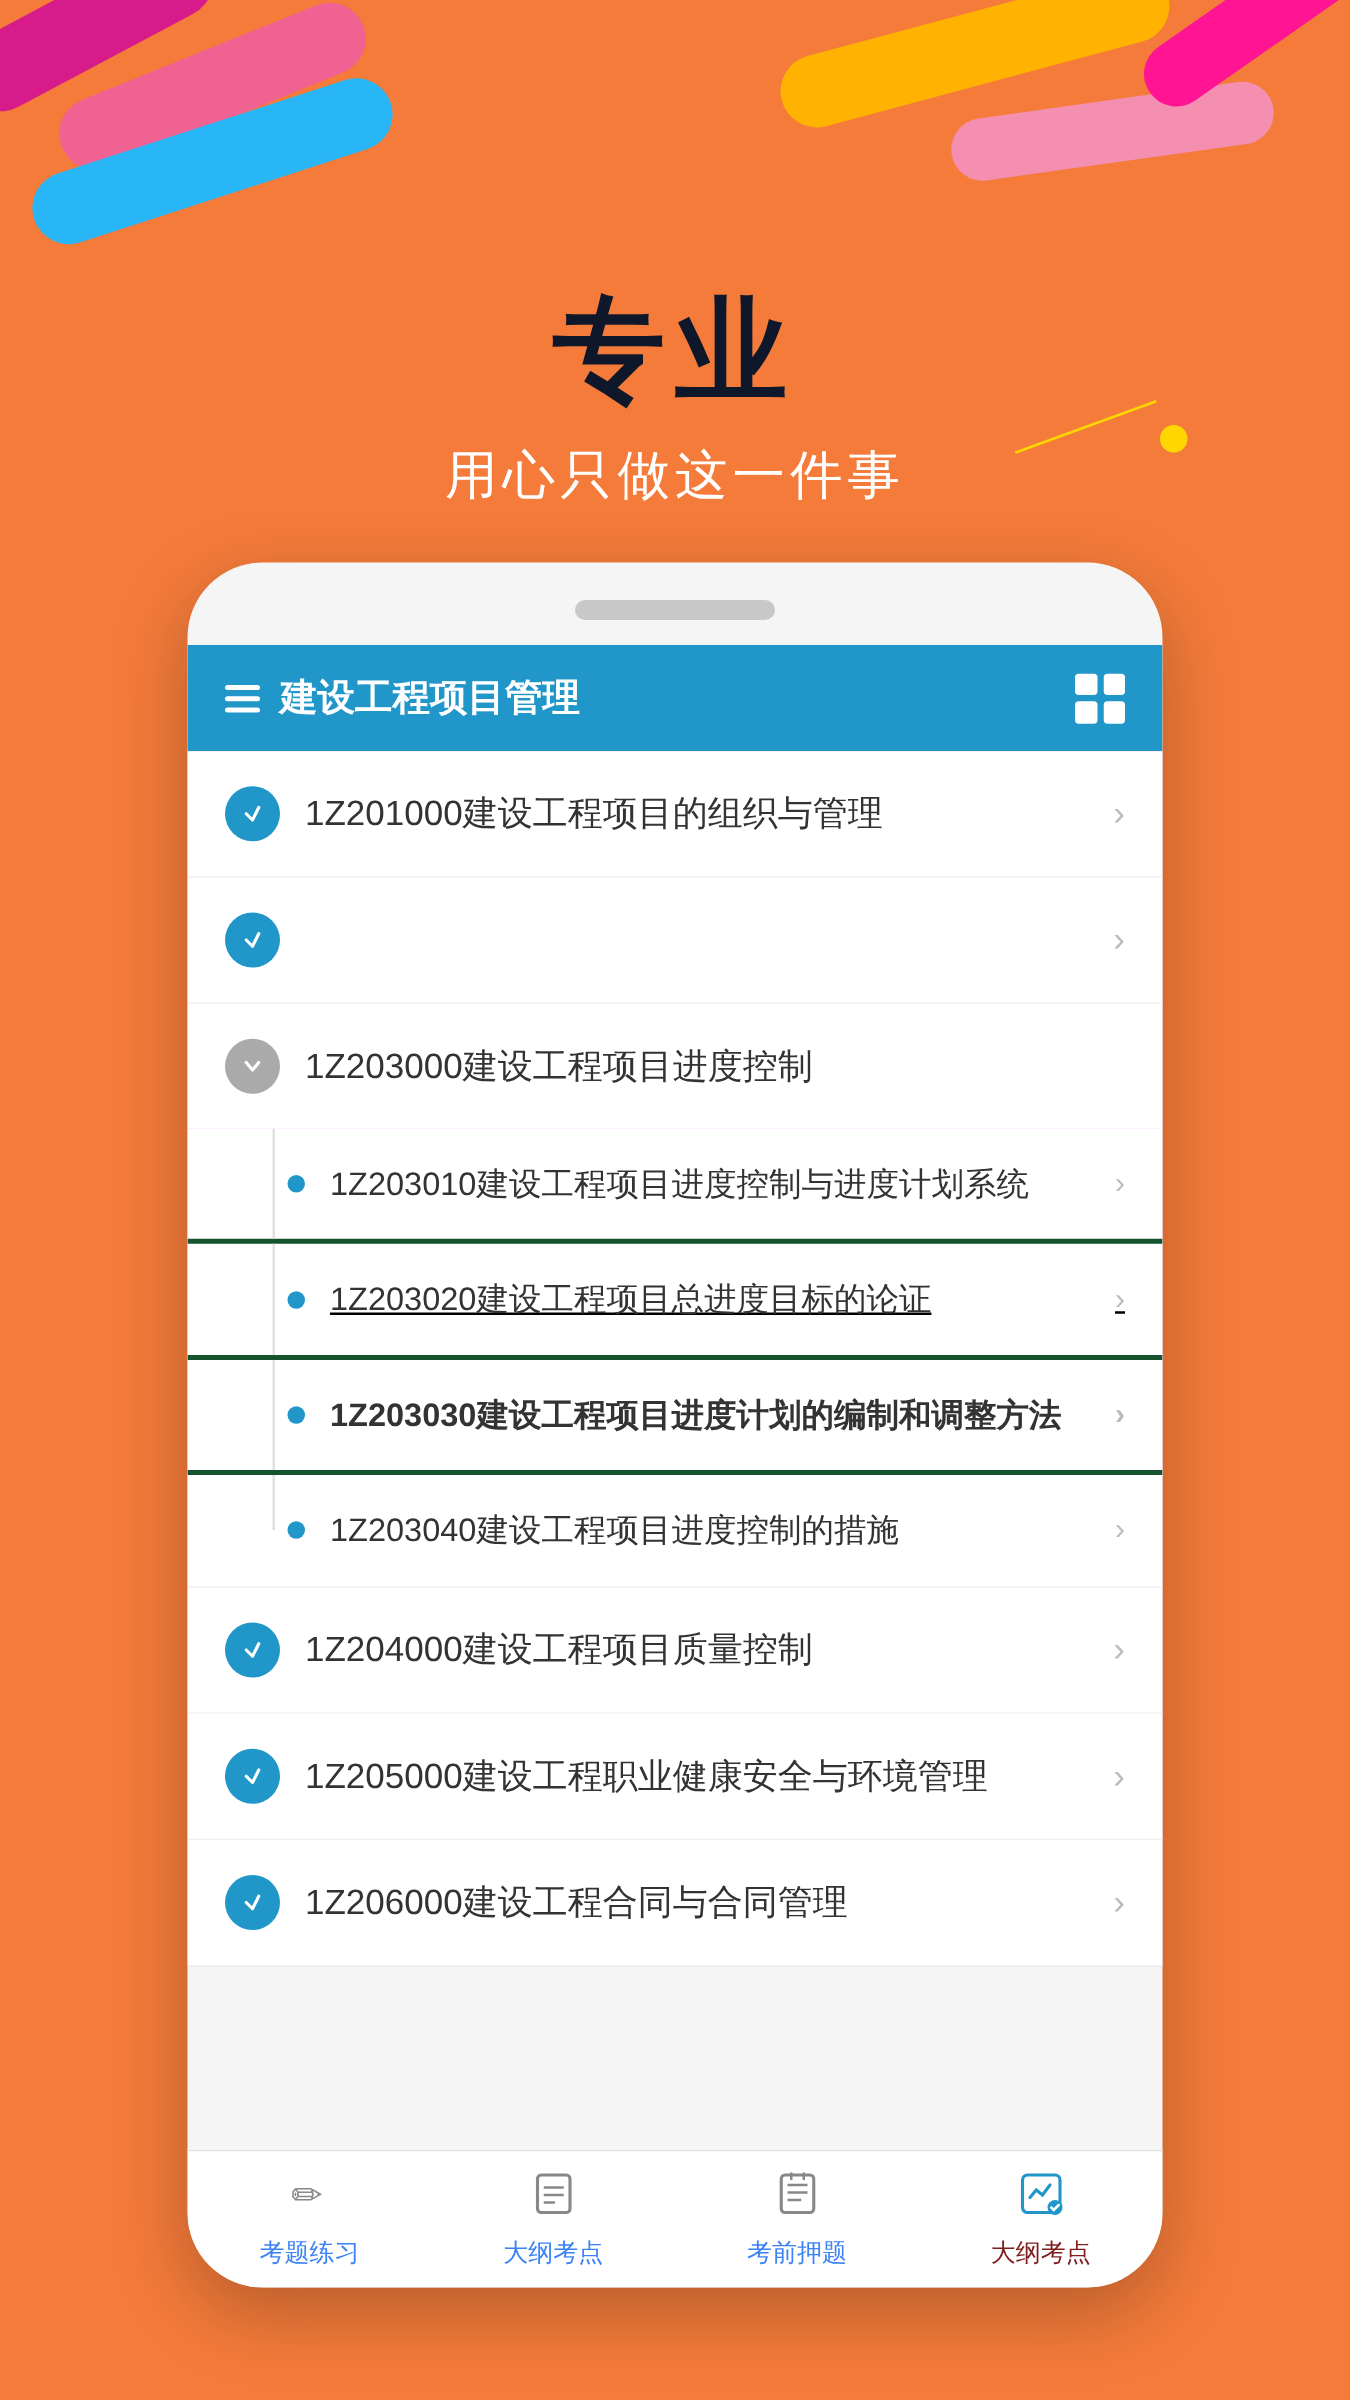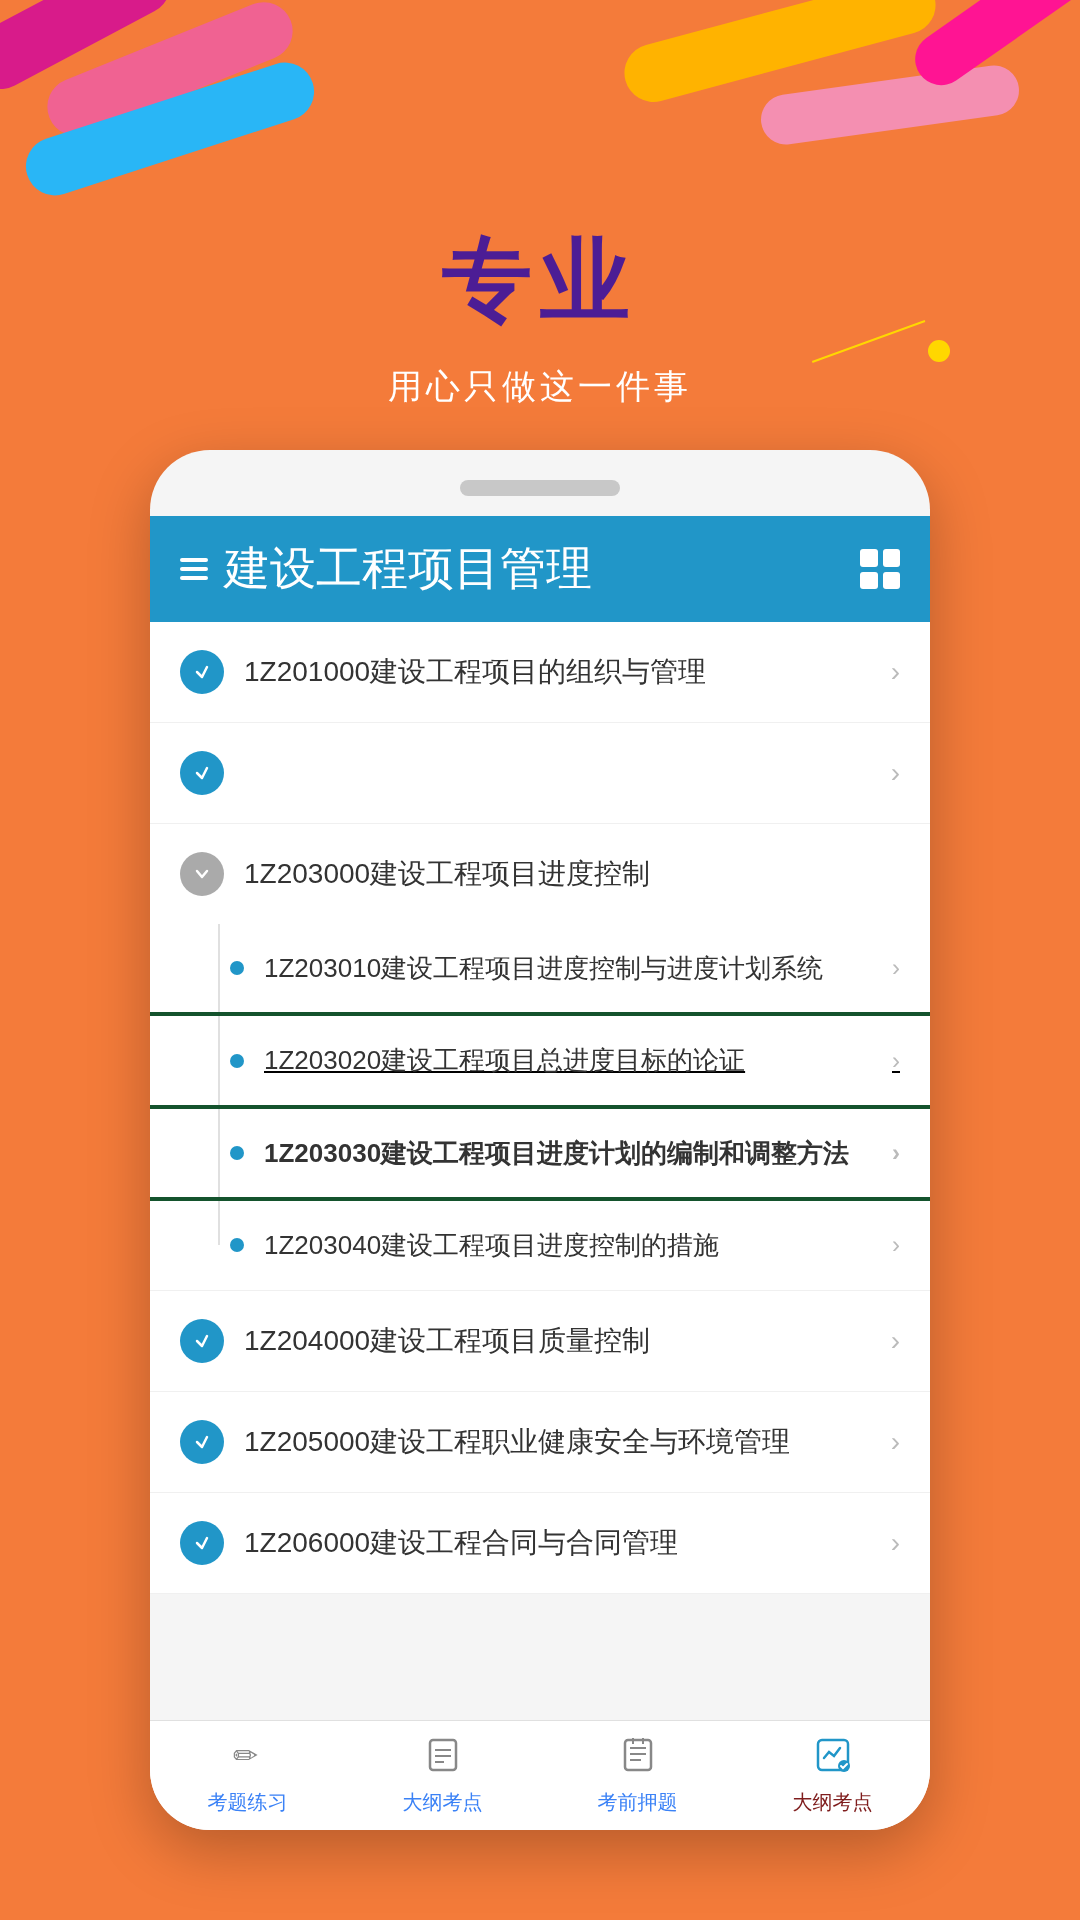--- a/index.html
+++ b/index.html
@@ -33,7 +33,7 @@
     .hero-title {
       font-size: 90px;
       font-weight: 900;
-      color: #4c1d95;
+      color: #0f172a;
       letter-spacing: 8px;
     }
     .hero-subtitle {

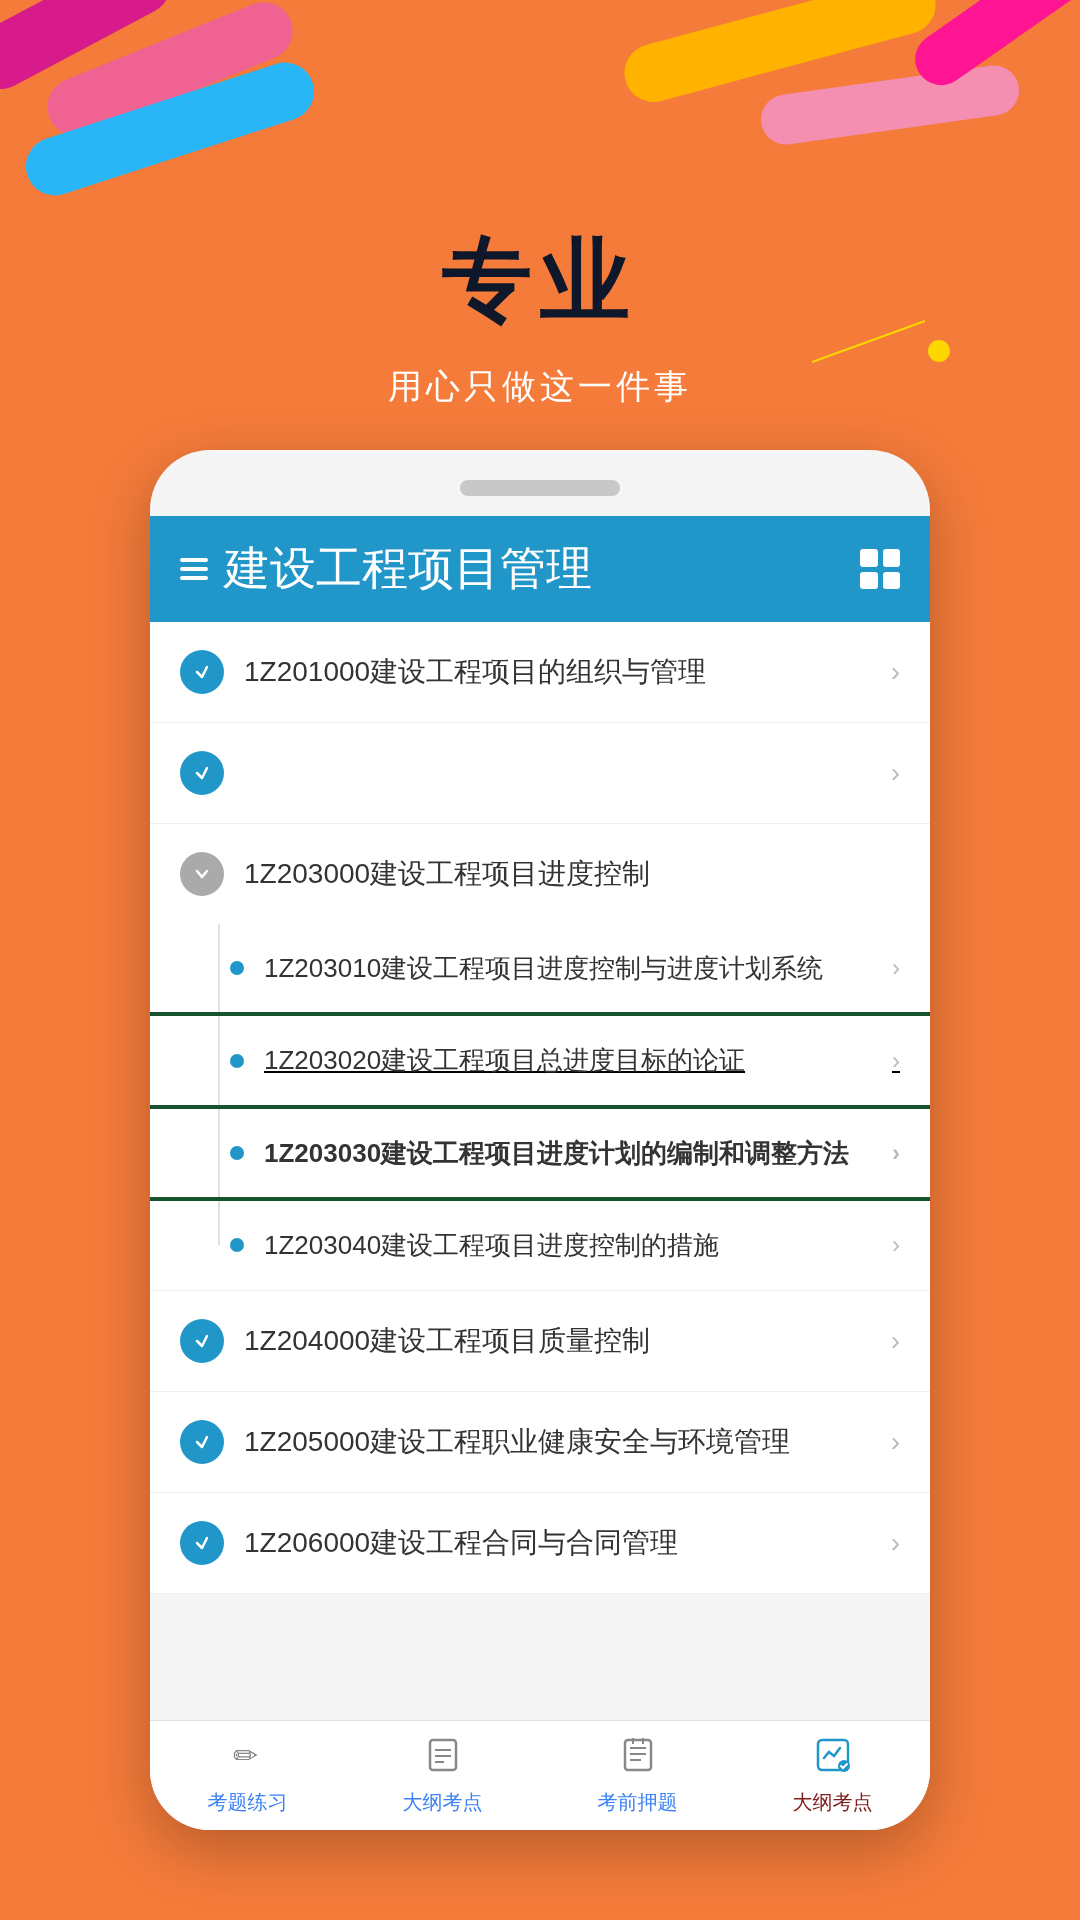--- a/index.html
+++ b/index.html
@@ -37,9 +37,9 @@
       letter-spacing: 8px;
     }
     .hero-subtitle {
-      font-size: 34px;
+      font-size: 42px;
       color: white;
-      margin-top: 22px;
+      margin-top: 10px;
       letter-spacing: 4px;
     }
 

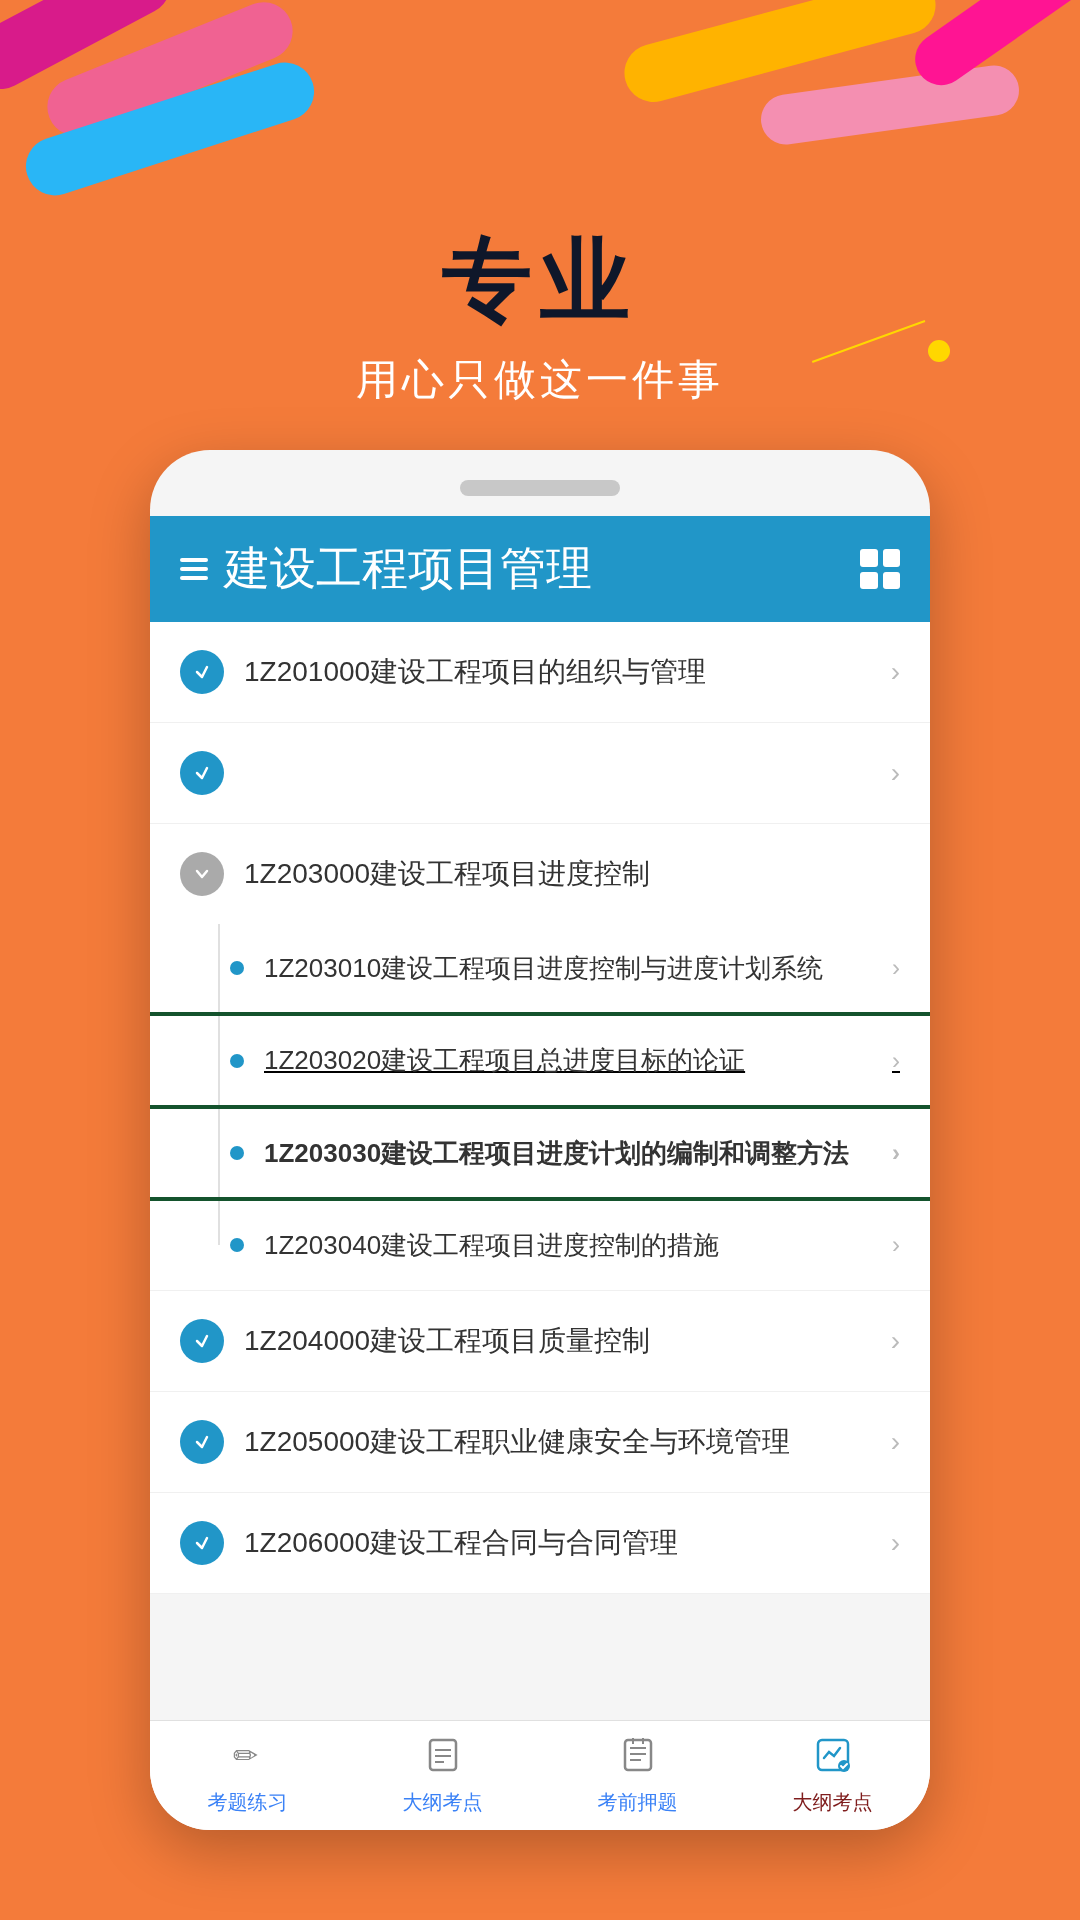--- a/index.html
+++ b/index.html
@@ -103,8 +103,8 @@
     }
     .header-title {
       color: white;
-      font-size: 46px;
-      font-weight: normal;
+      font-size: 30px;
+      font-weight: bold;
     }
     .header-menu-icon {
       color: white;

